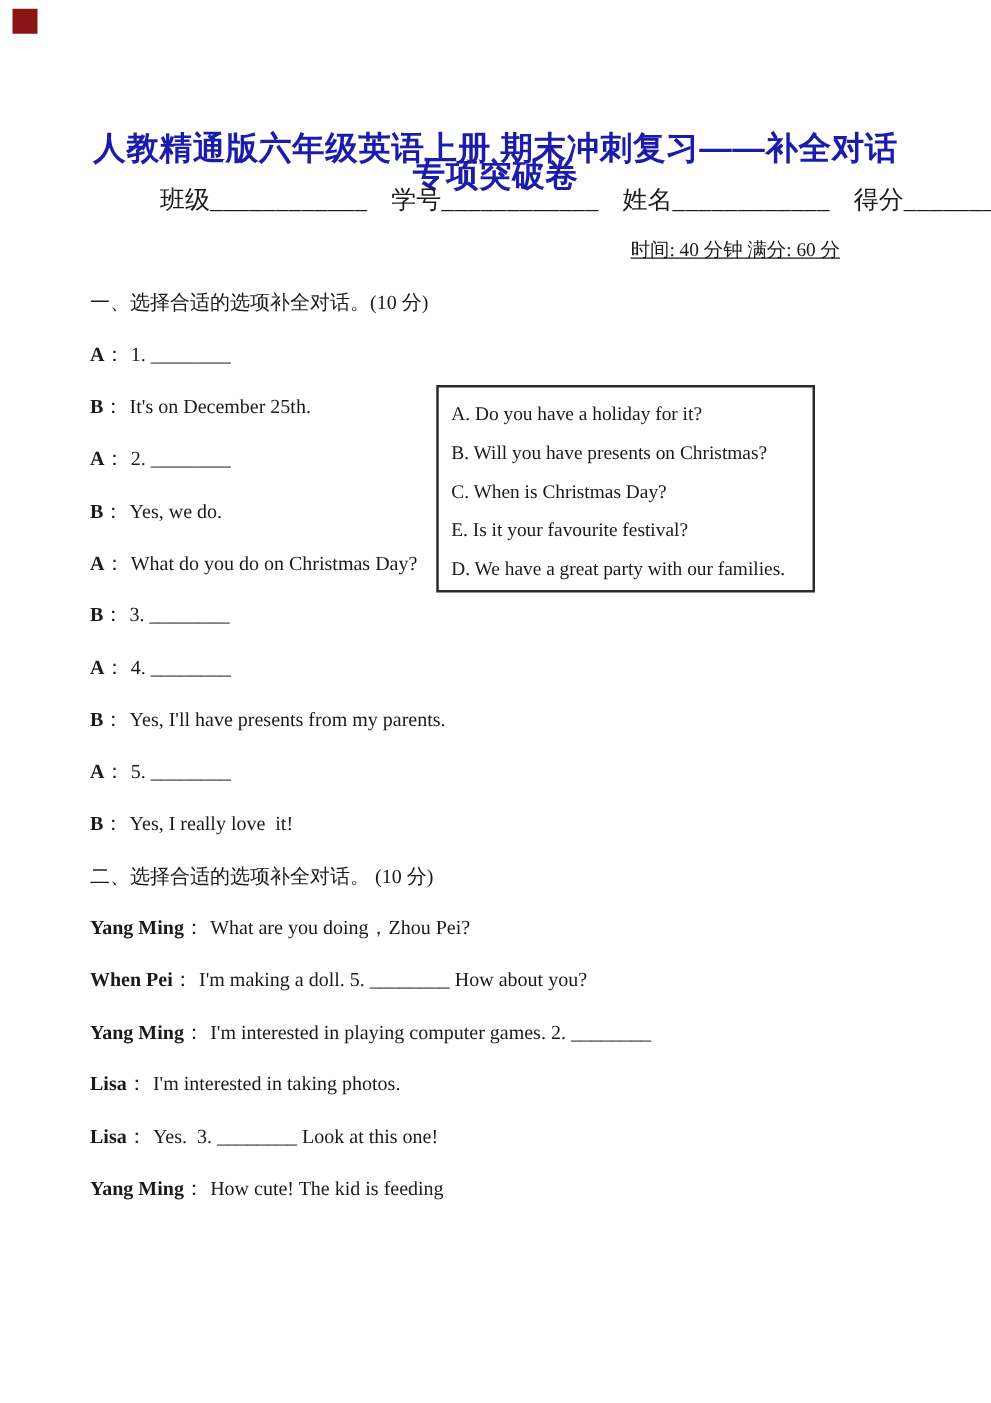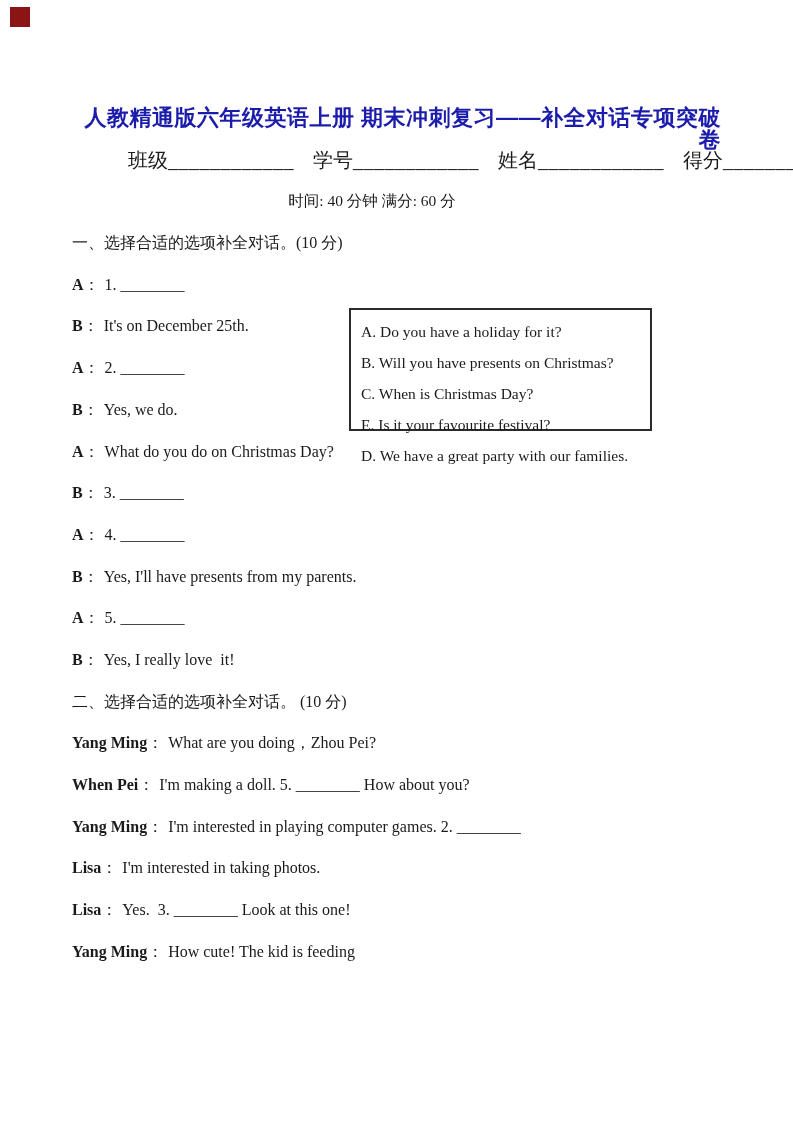--- a/index.html
+++ b/index.html
@@ -26,9 +26,9 @@
     margin: 0;
     font-family: "Liberation Sans", sans-serif;
     font-weight: bold;
-    font-size: 22px;
+    font-size: 26px;
     color: #1c1cac;
-    text-align: right;
+    text-align: center;
     letter-spacing: 0.5px;
   }
   .form-row { padding-left: 56px; font-size: 20px; white-space: nowrap; }

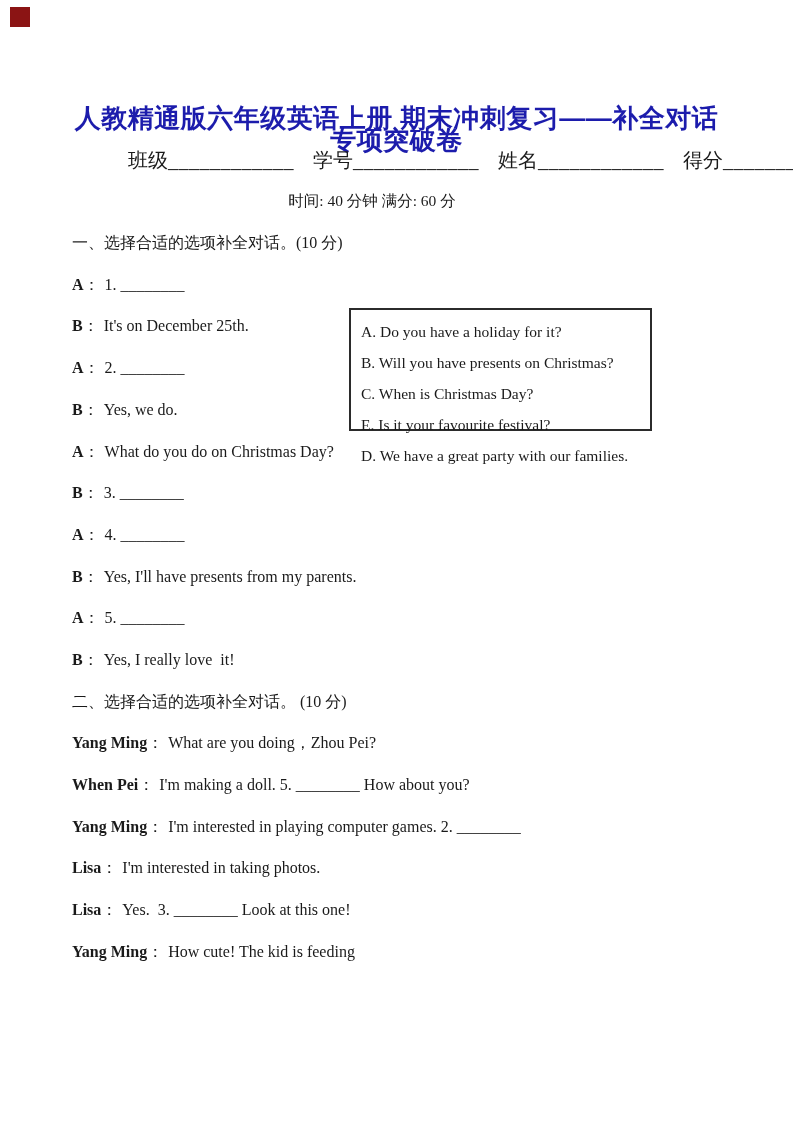--- a/index.html
+++ b/index.html
@@ -34,7 +34,7 @@
   .form-row { padding-left: 56px; font-size: 20px; white-space: nowrap; }
   .form-field { margin-right: 14px; }
   .form-field .blank { letter-spacing: 0.5px; }
-  .meta-row { text-align: center; padding-right: 49px; font-size: 15.5px; }
+  .meta-row { text-align: right; padding-right: 49px; font-size: 15.5px; text-decoration: underline; }
   .heading { font-size: 16px; }
   .line { font-size: 16px; white-space: pre-wrap; }
   .spk { font-weight: bold; }

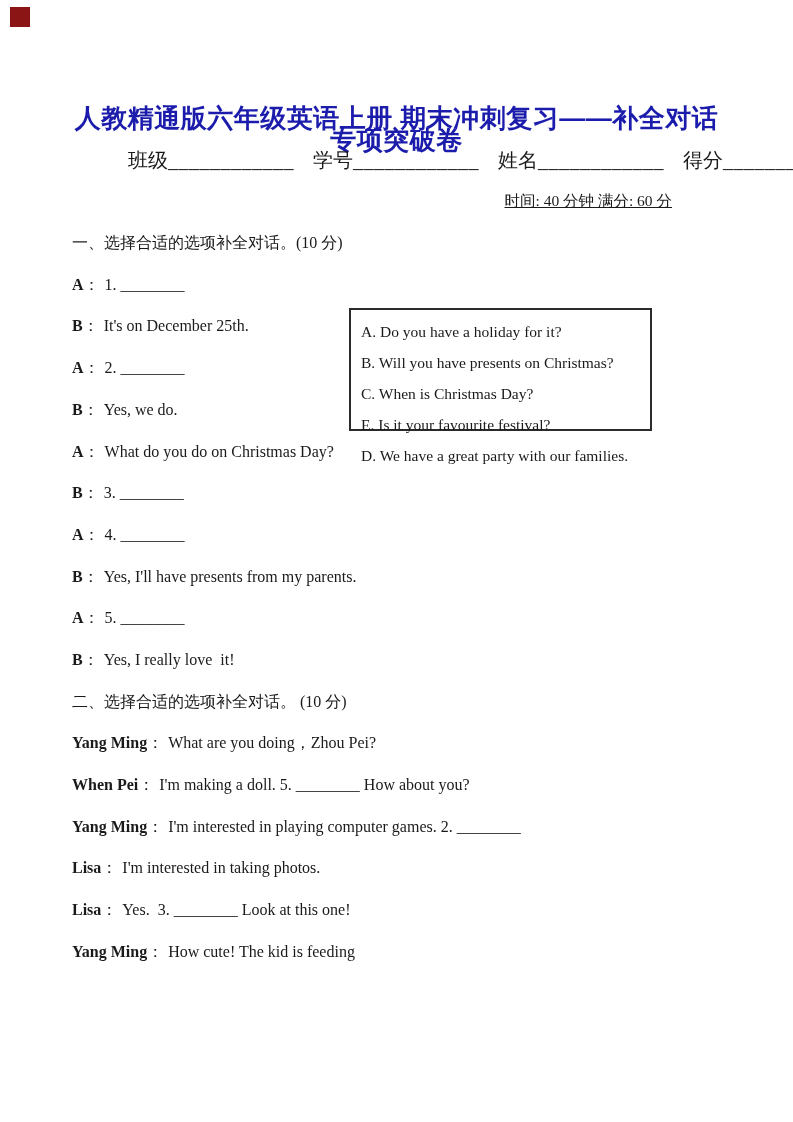--- a/index.html
+++ b/index.html
@@ -45,7 +45,7 @@
     left: 349px;
     top: 308px;
     width: 303px;
-    height: 123px;
+    height: 166px;
     box-sizing: border-box;
     border: 2px solid #2b2b2b;
     padding: 11px 4px 0 10px;

